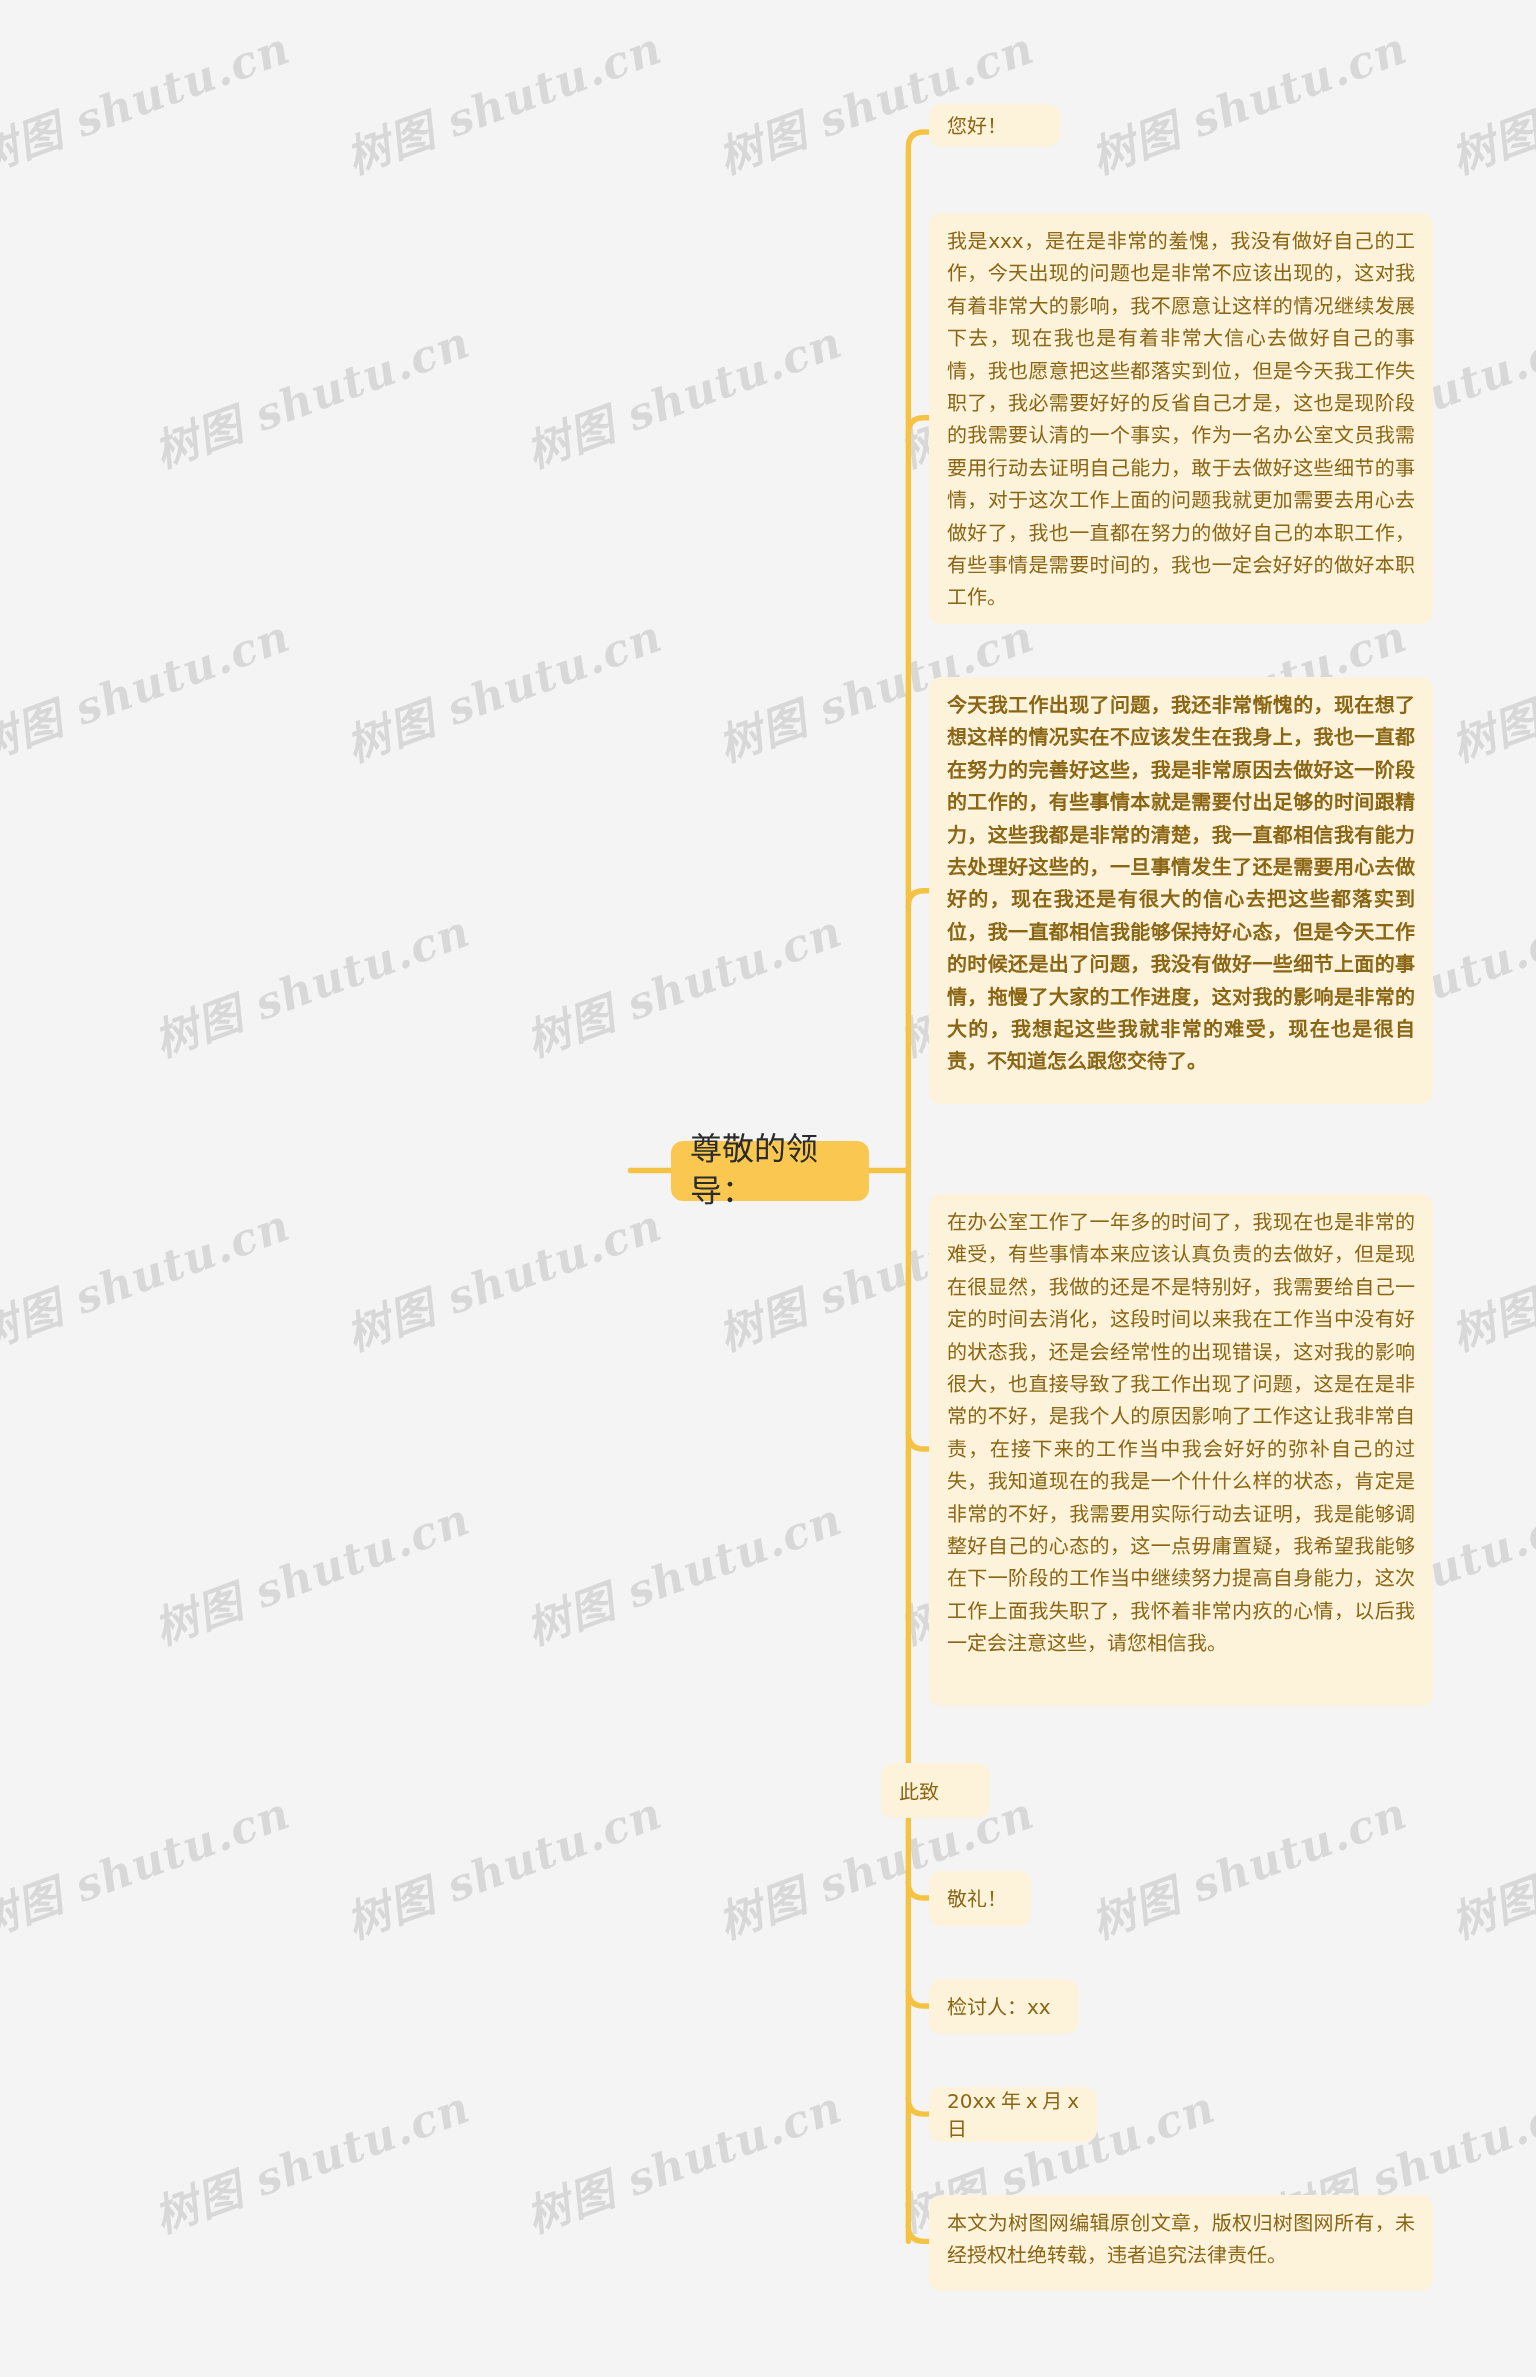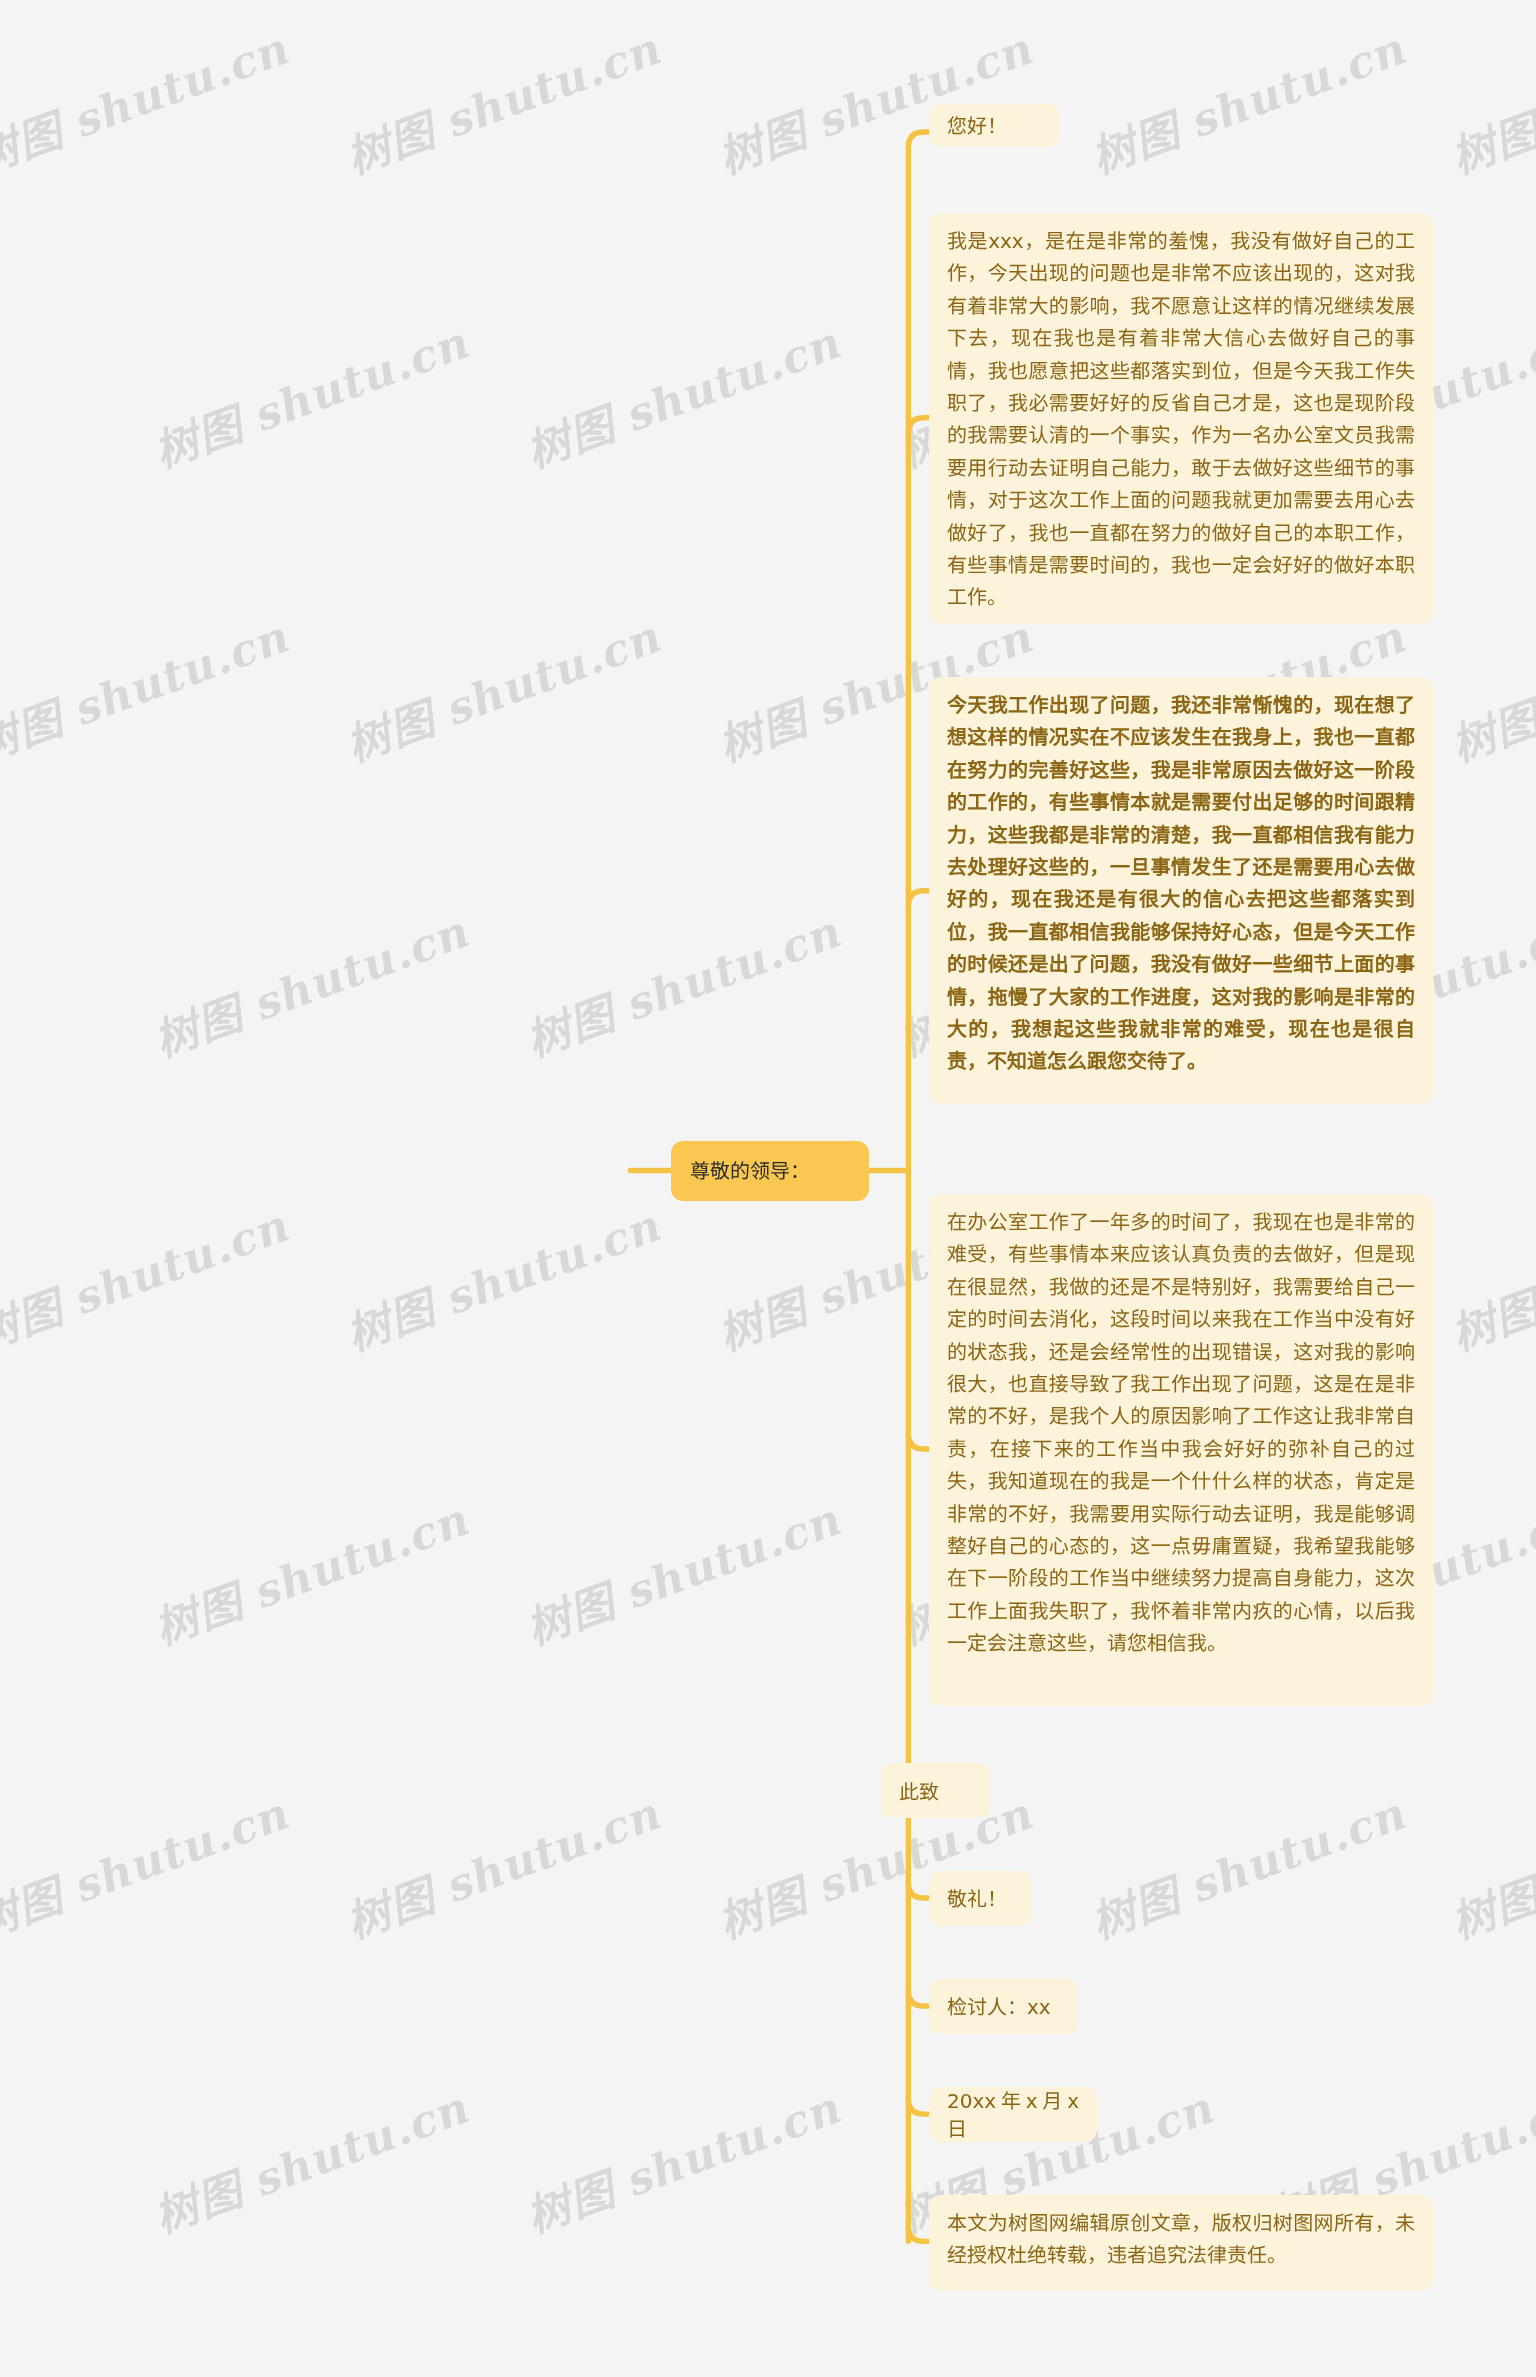--- a/index.html
+++ b/index.html
@@ -74,7 +74,7 @@
   .node-branch {
     background: #fac850;
     color: #2b2b2b;
-    font-size: 20px;
+    font-size: 32px;
     line-height: 1.3;
     padding: 13.2px 19px;
     border-radius: 12px;

